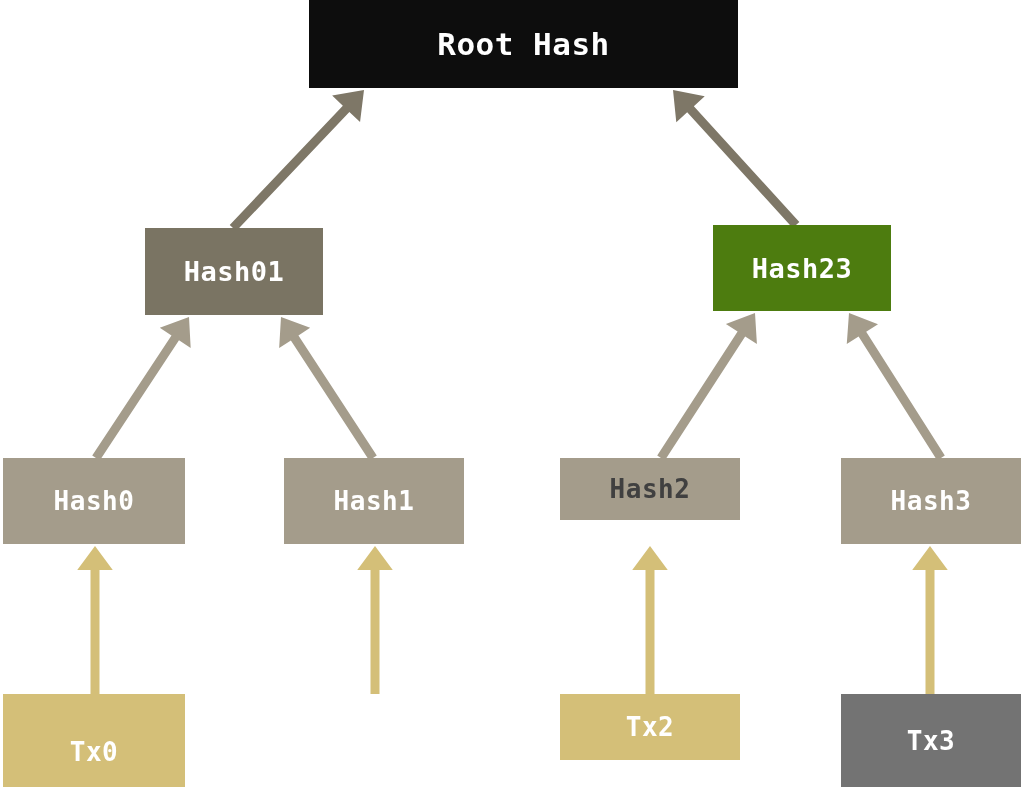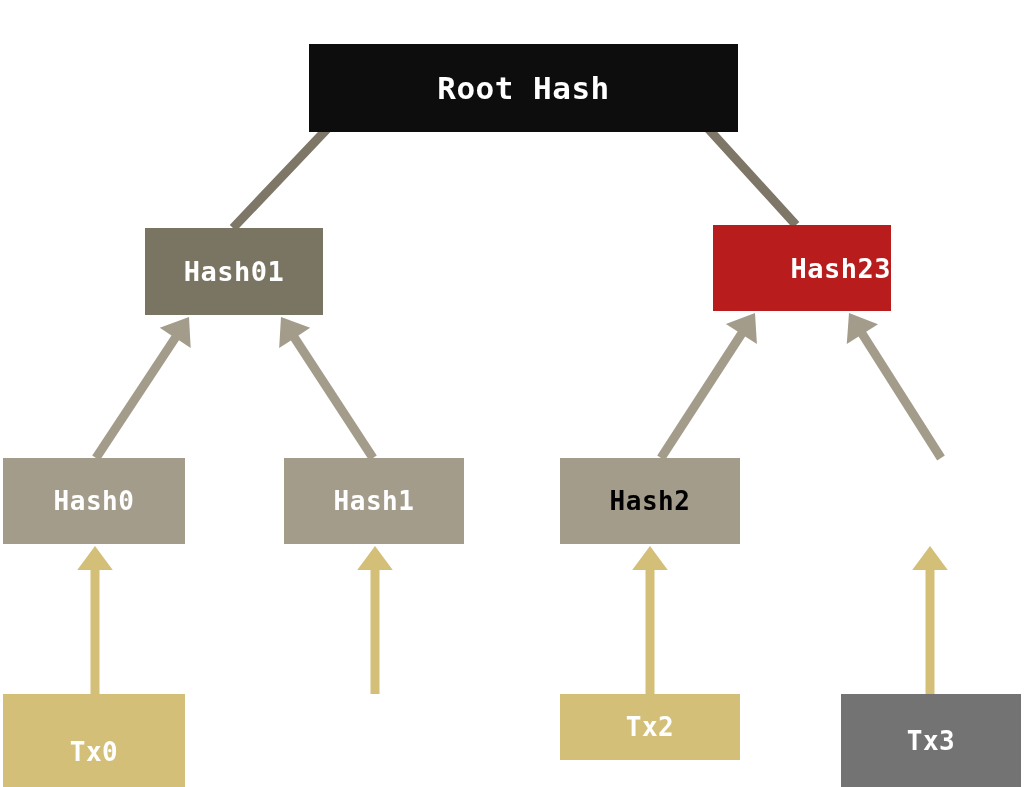--- a/index.html
+++ b/index.html
@@ -78,7 +78,7 @@
       <polygon points="934.50,694.00 934.50,570.00 947.76,570.00 930.00,546.00 912.24,570.00 925.50,570.00 925.50,694.00" fill="#d4bf78"></polygon>
     </svg>
 
-  <div class="node node-root" style="left: 309px; top: 0px; width: 429px; height: 88px; background: rgb(13, 13, 13); color: rgb(255, 255, 255); margin-top: 44px;">
+  <div class="node node-root" style="left: 309px; top: 0px; width: 429px; height: 88px; background: rgb(13, 13, 13); color: rgb(255, 255, 255);">
     <span>Root Hash</span>
   </div>
 

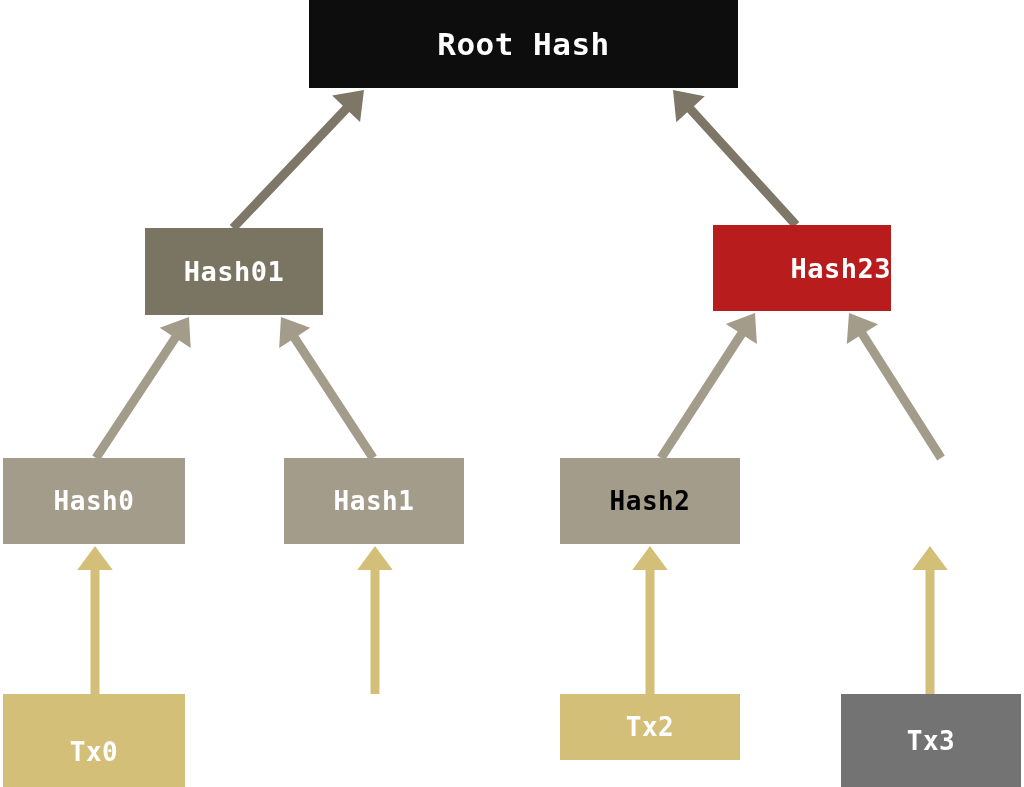--- a/index.html
+++ b/index.html
@@ -86,7 +86,7 @@
     <span>Hash01</span>
   </div>
 
-  <div class="node node-branch" style="left: 713px; top: 225px; width: 178px; height: 86px; background: #b91c1c; color: rgb(255, 255, 255); justify-content: flex-end;">
+  <div class="node node-branch" style="left: 713px; top: 225px; width: 178px; height: 86px; background: #4d7c0f; color: rgb(255, 255, 255);">
     <span>Hash23</span>
   </div>
 

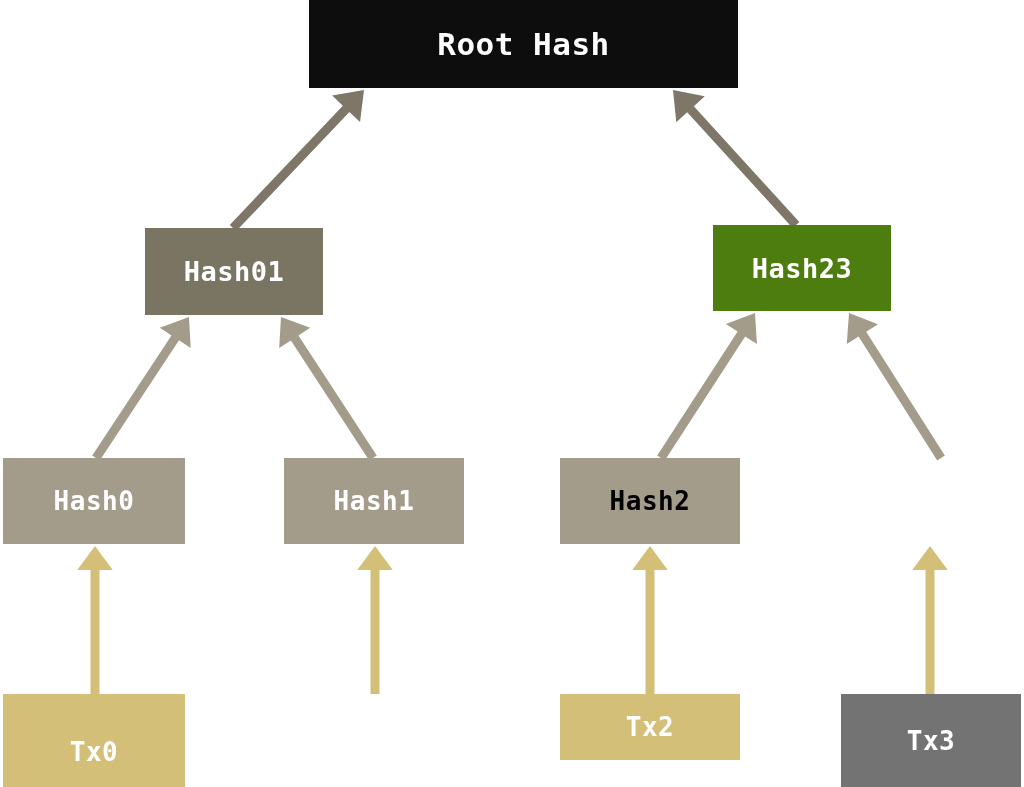--- a/index.html
+++ b/index.html
@@ -98,7 +98,7 @@
     <span>Hash1</span>
   </div>
 
-  <div class="node node-leafhash" style="left: 560px; top: 458px; width: 180px; height: 86px; background: rgb(164, 156, 139); color: #000000;">
+  <div class="node node-leafhash" style="left: 560px; top: 458px; width: 180px; height: 62px; background: rgb(164, 156, 139); color: #404040;">
     <span>Hash2</span>
   </div>
 

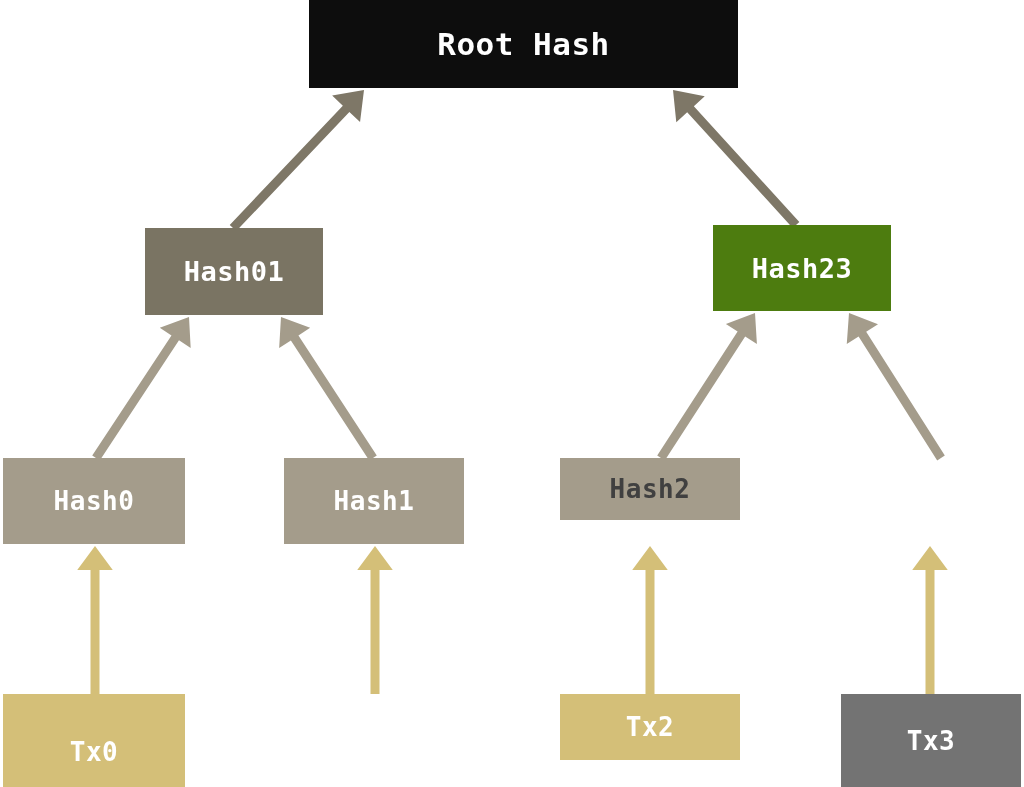--- a/index.html
+++ b/index.html
@@ -102,6 +102,9 @@
     <span>Hash2</span>
   </div>
 
+  <div class="node node-leafhash" style="left: 841px; top: 458px; width: 180px; height: 86px; background: rgb(164, 156, 139); color: rgb(255, 255, 255);">
+    <span>Hash3</span>
+  </div>
 
   <div class="node node-tx" style="left: 3px; top: 694px; width: 182px; height: 115px; background: rgb(212, 191, 120); color: rgb(255, 255, 255);">
     <span>Tx0</span>

